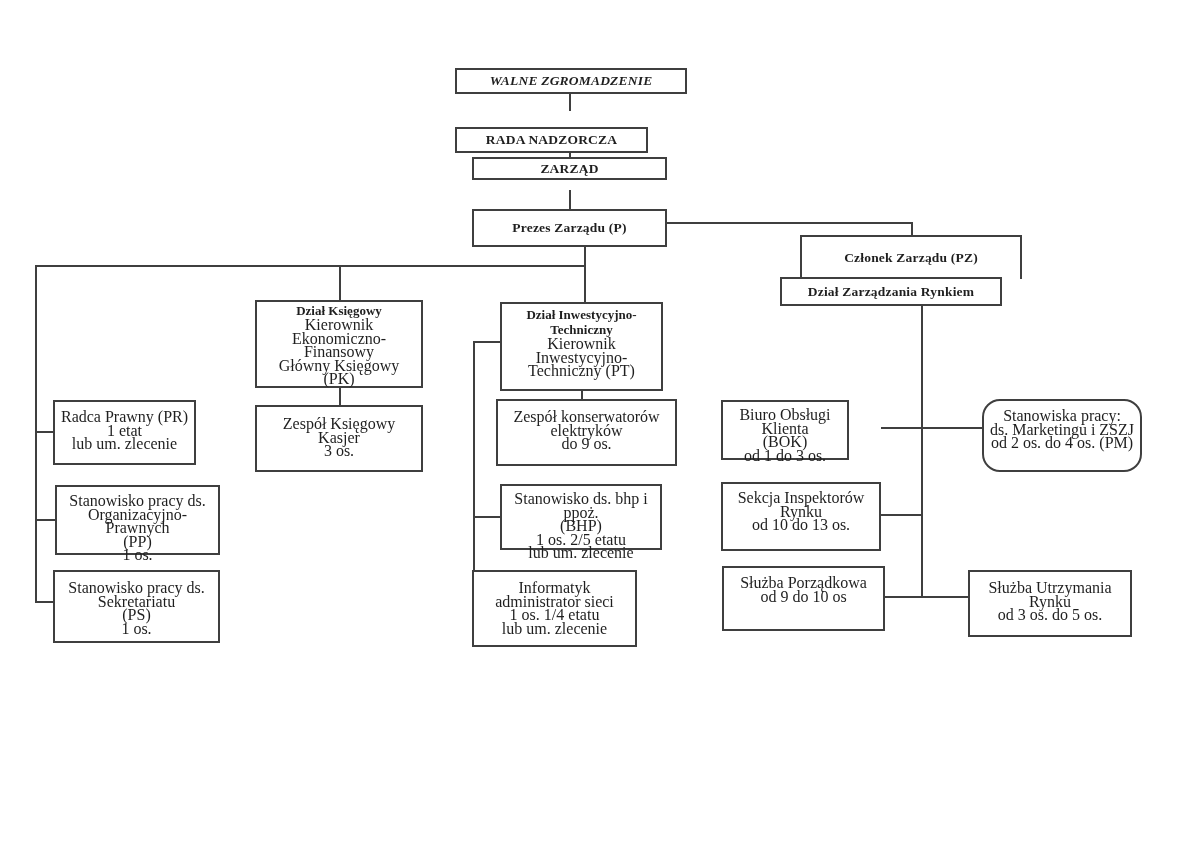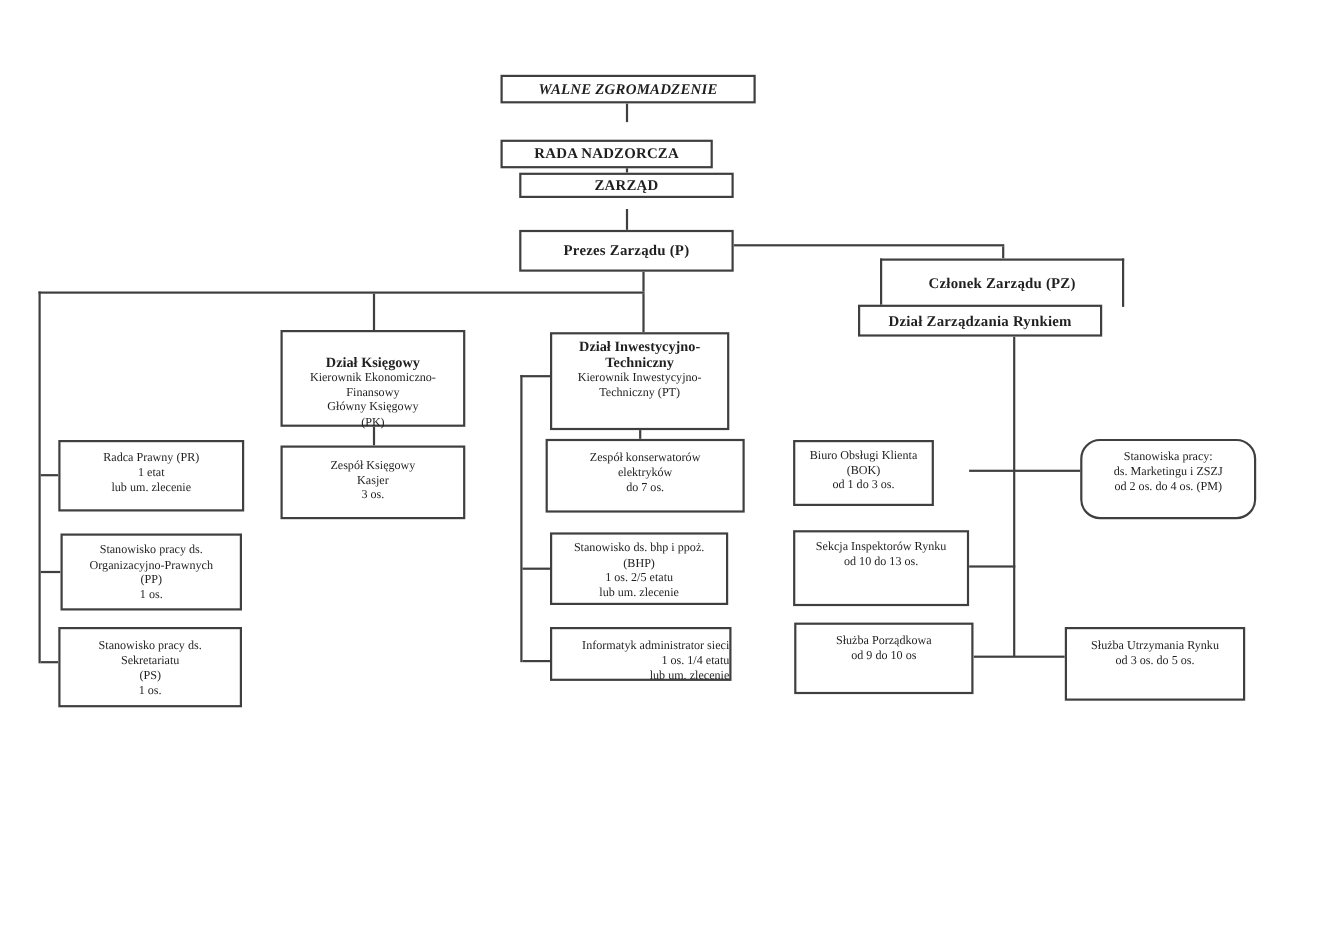--- a/index.html
+++ b/index.html
@@ -20,7 +20,7 @@
   #b-prezes{left:472px;top:209px;width:195px;height:38px;}
   #b-czlonek{left:800px;top:235px;width:222px;height:44px;border-bottom:none;}
   #b-rynek{left:780px;top:277px;width:222px;height:29px;}
-  #b-ksiegowy{left:255px;top:300px;width:168px;height:88px;padding-top:20px;}
+  #b-ksiegowy{left:255px;top:300px;width:168px;height:88px;padding-top:1px;}
   #b-zespol{left:255px;top:405px;width:168px;height:67px;padding-top:10px;}
   #b-inwest{left:500px;top:302px;width:163px;height:89px;padding-top:3px;}
   #b-konserw{left:496px;top:399px;width:181px;height:67px;padding-top:9px;}

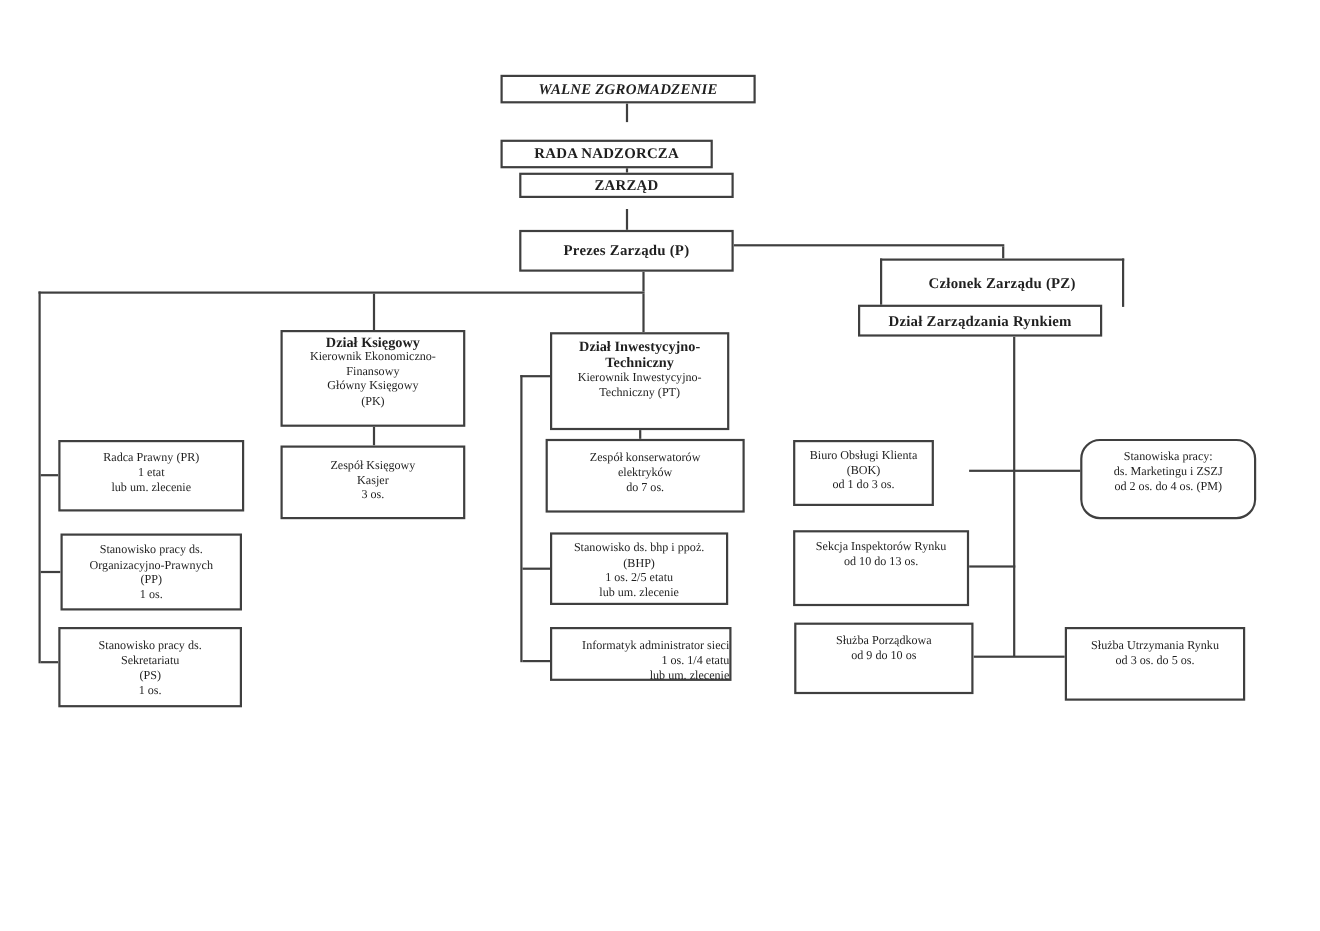--- a/index.html
+++ b/index.html
@@ -10,7 +10,7 @@
   .vcenter{display:flex;flex-direction:column;align-items:center;justify-content:center;}
   .hdr{font-weight:bold;font-size:13.5px;letter-spacing:.2px;}
   .ttl{font-weight:bold;font-size:13px;line-height:15px;}
-  .ln{font-size:11px;line-height:13.5px;font-family:Liberation Serif, serif;}
+  .ln{font-size:16px;line-height:13.5px;font-family:Liberation Serif, serif;}
   .line{position:absolute;background:#3f3f3f;}
 
   

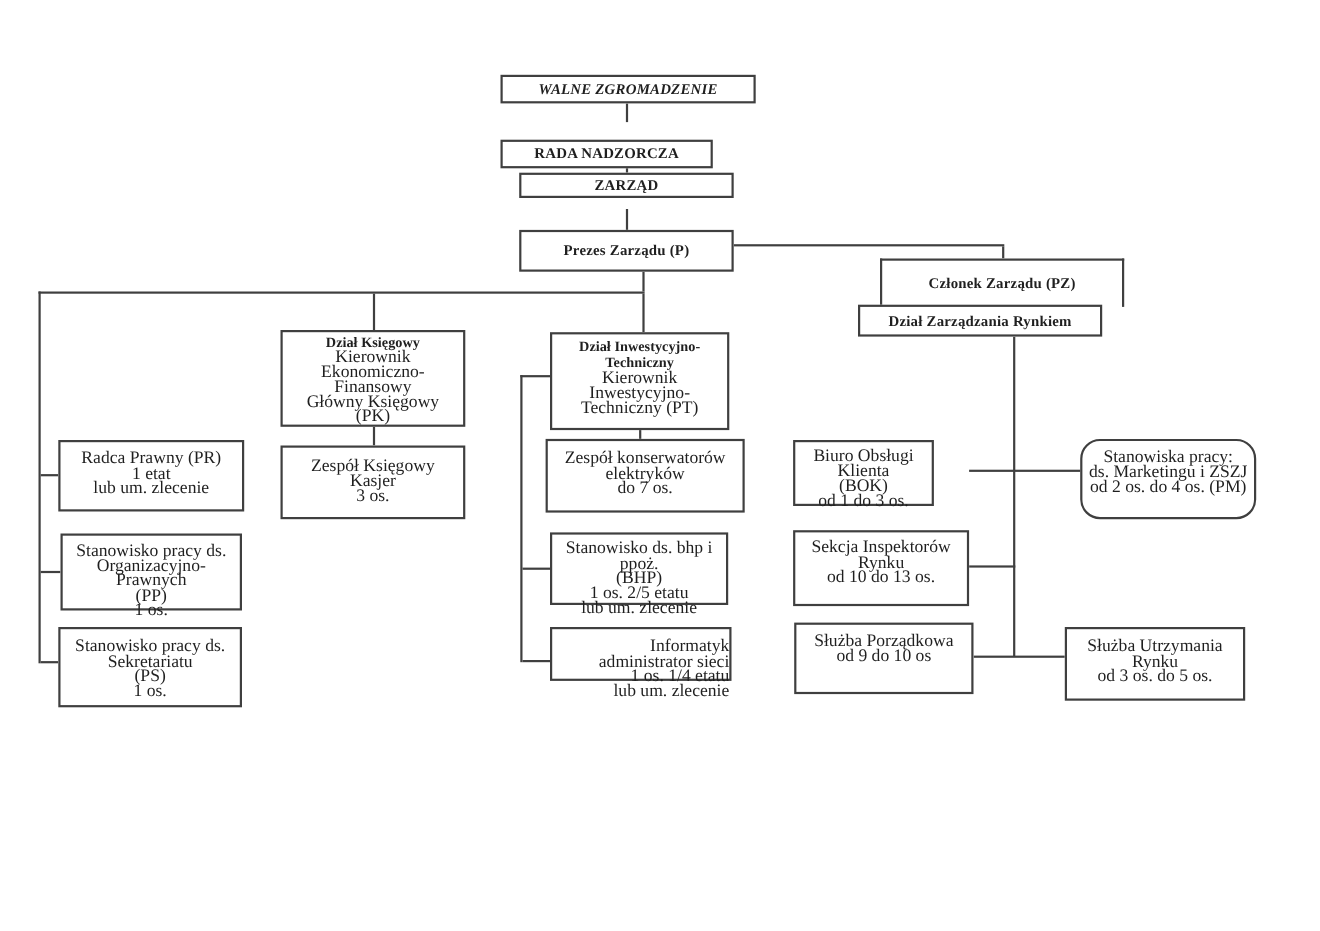--- a/index.html
+++ b/index.html
@@ -26,7 +26,7 @@
   #b-konserw{left:496px;top:399px;width:181px;height:67px;padding-top:9px;}
   #b-bhp{left:500px;top:484px;width:162px;height:66px;padding-top:6px;}
   #b-informatyk{left:500px;top:570px;width:165px;height:49px;padding-top:9px;text-align:right;}
-  #b-radca{left:53px;top:400px;width:169px;height:65px;padding-top:8px;}
+  #b-radca{left:53px;top:400px;width:143px;height:65px;padding-top:8px;}
   #b-org{left:55px;top:485px;width:165px;height:70px;padding-top:7px;}
   #b-sekr{left:53px;top:570px;width:167px;height:73px;padding-top:9px;}
   #b-bok{left:721px;top:400px;width:128px;height:60px;padding-top:6px;}

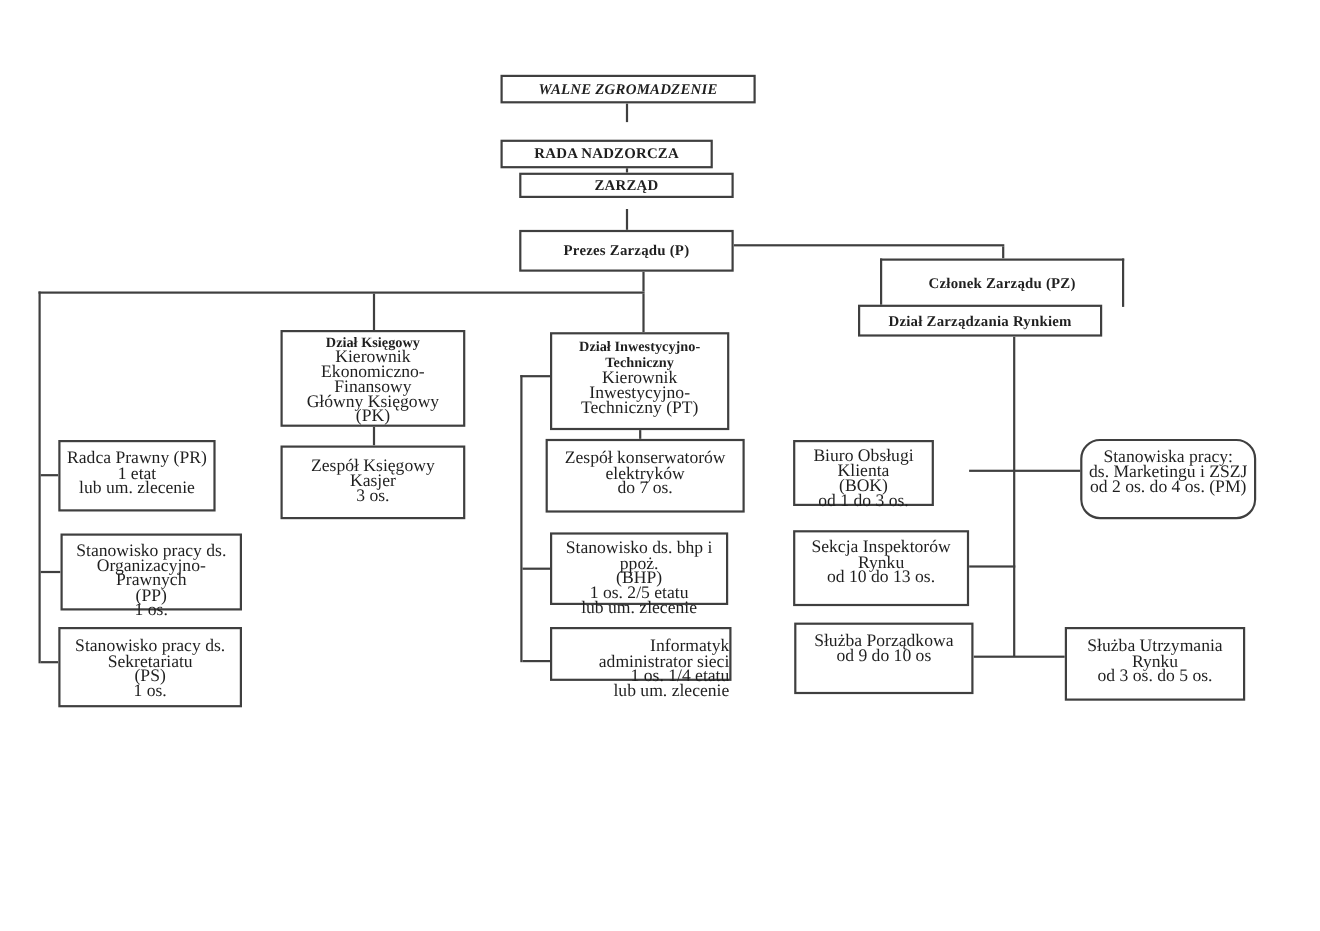--- a/index.html
+++ b/index.html
@@ -137,7 +137,7 @@
   <div class="box" id="b-konserw">
     <div class="ln">Zespół konserwatorów</div>
     <div class="ln">elektryków</div>
-    <div class="ln">do 7 os.</div>
+    <div class="ln">do 9 os.</div>
   </div>
 
   <div class="box" id="b-bhp">

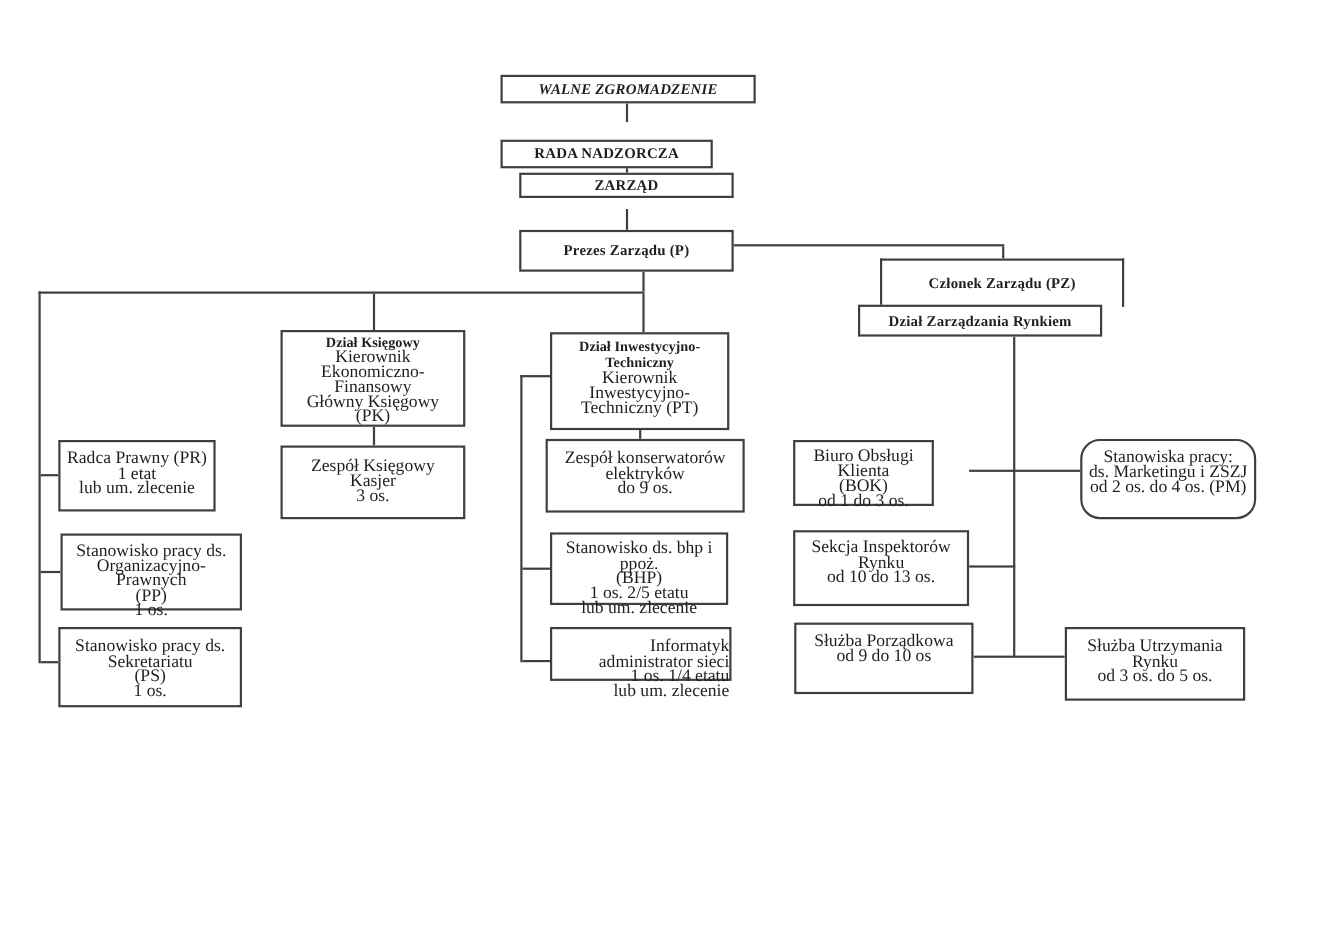--- a/index.html
+++ b/index.html
@@ -25,7 +25,7 @@
   #b-inwest{left:500px;top:302px;width:163px;height:89px;padding-top:3px;}
   #b-konserw{left:496px;top:399px;width:181px;height:67px;padding-top:9px;}
   #b-bhp{left:500px;top:484px;width:162px;height:66px;padding-top:6px;}
-  #b-informatyk{left:500px;top:570px;width:165px;height:49px;padding-top:9px;text-align:right;}
+  #b-informatyk{left:472px;top:570px;width:165px;height:77px;padding-top:9px;}
   #b-radca{left:53px;top:400px;width:143px;height:65px;padding-top:8px;}
   #b-org{left:55px;top:485px;width:165px;height:70px;padding-top:7px;}
   #b-sekr{left:53px;top:570px;width:167px;height:73px;padding-top:9px;}

